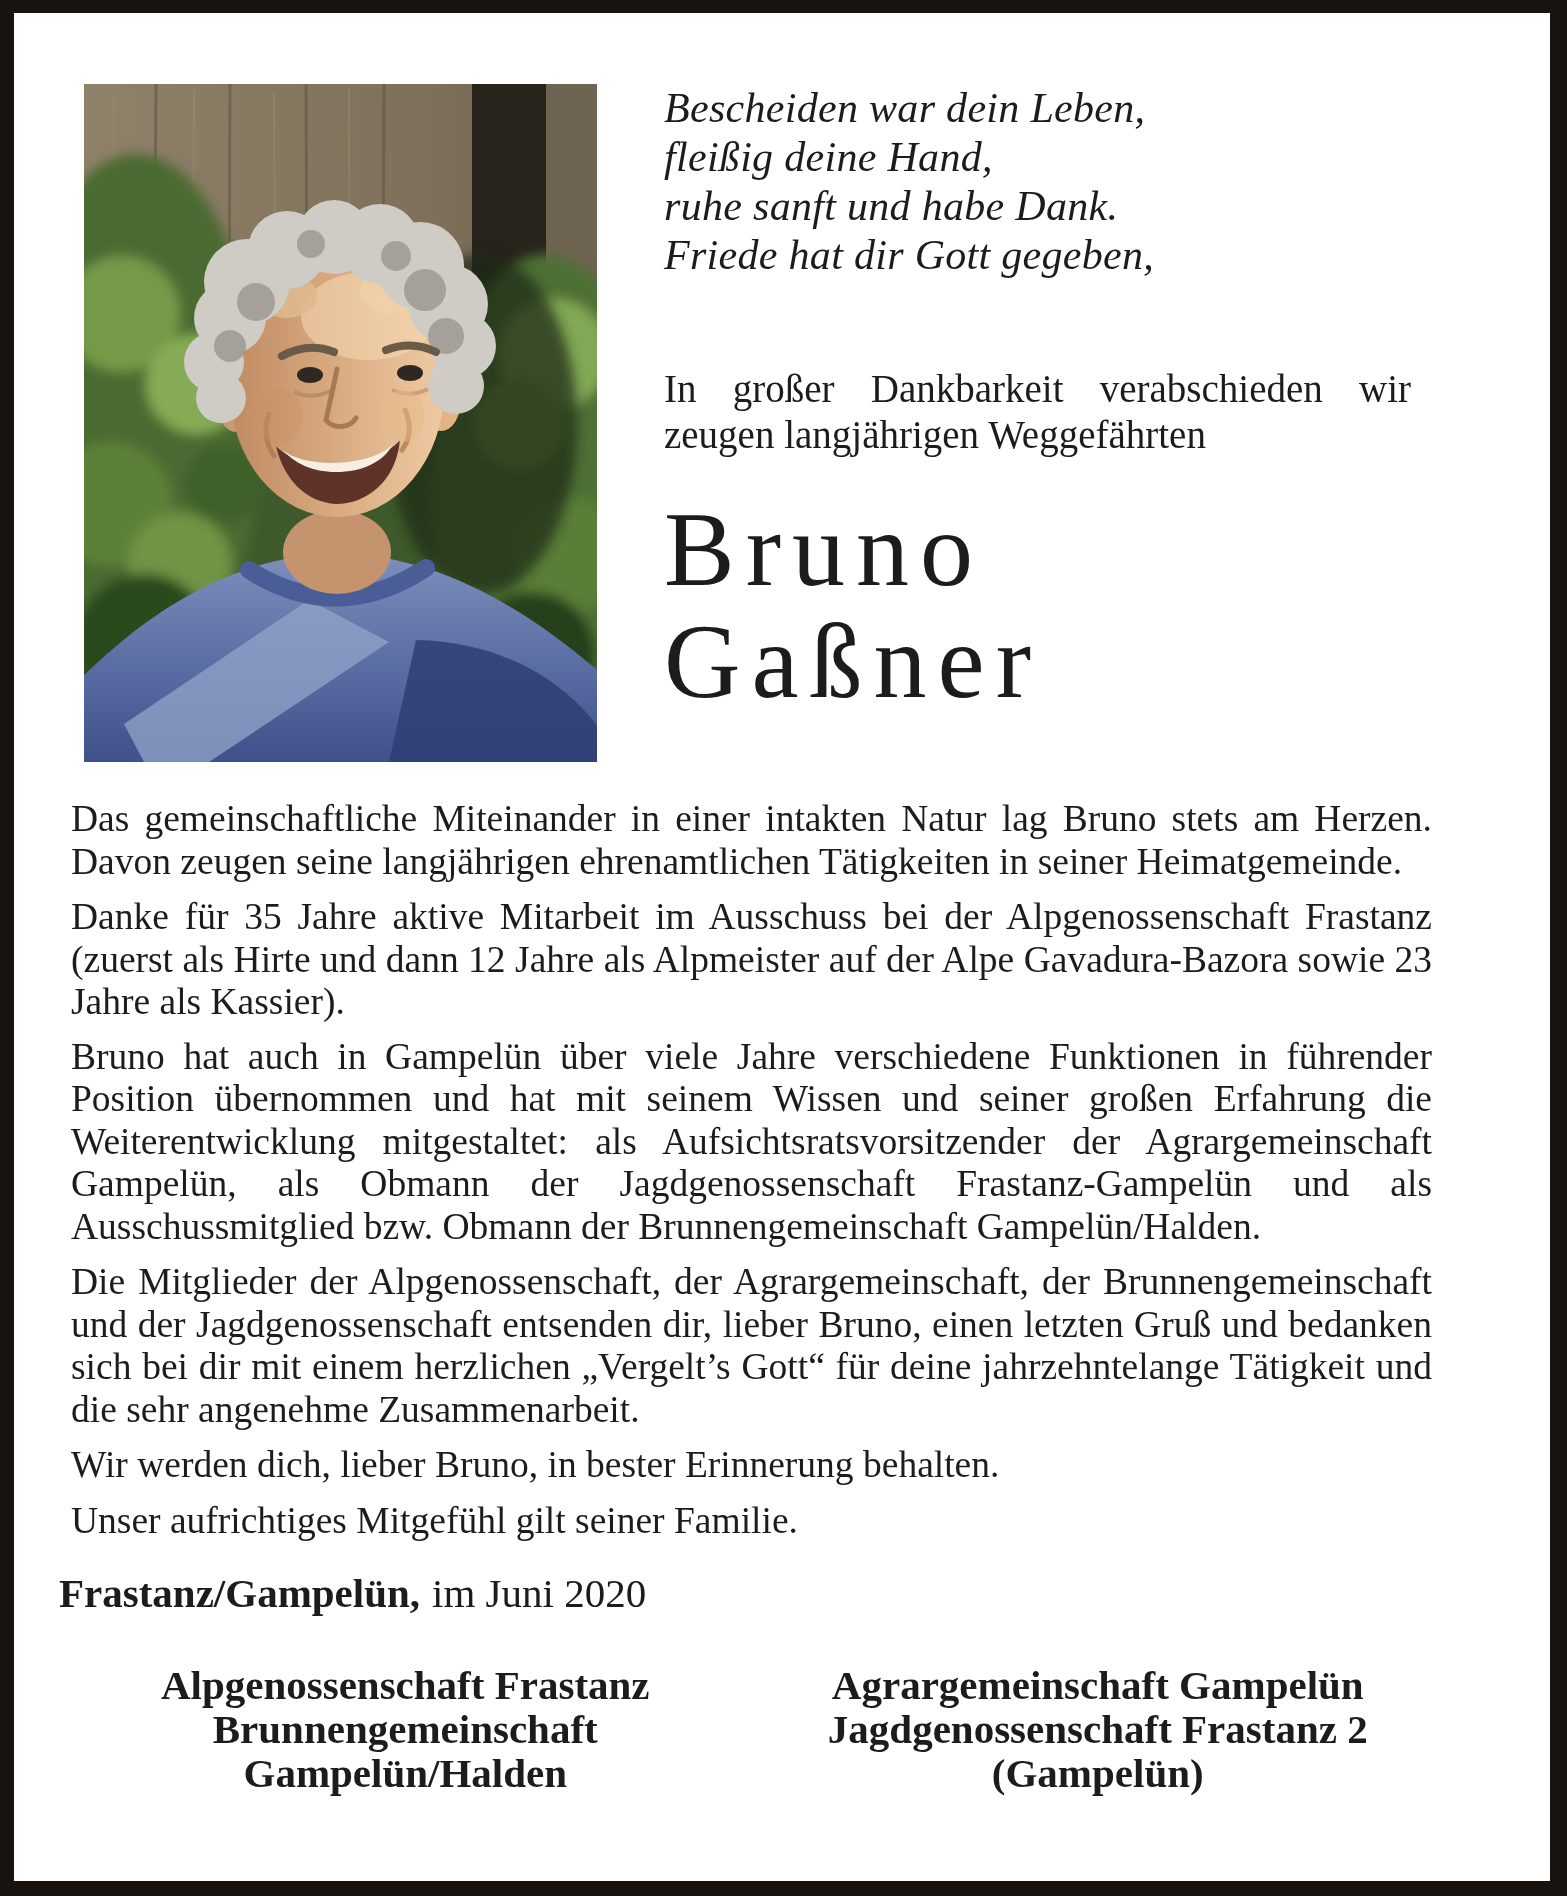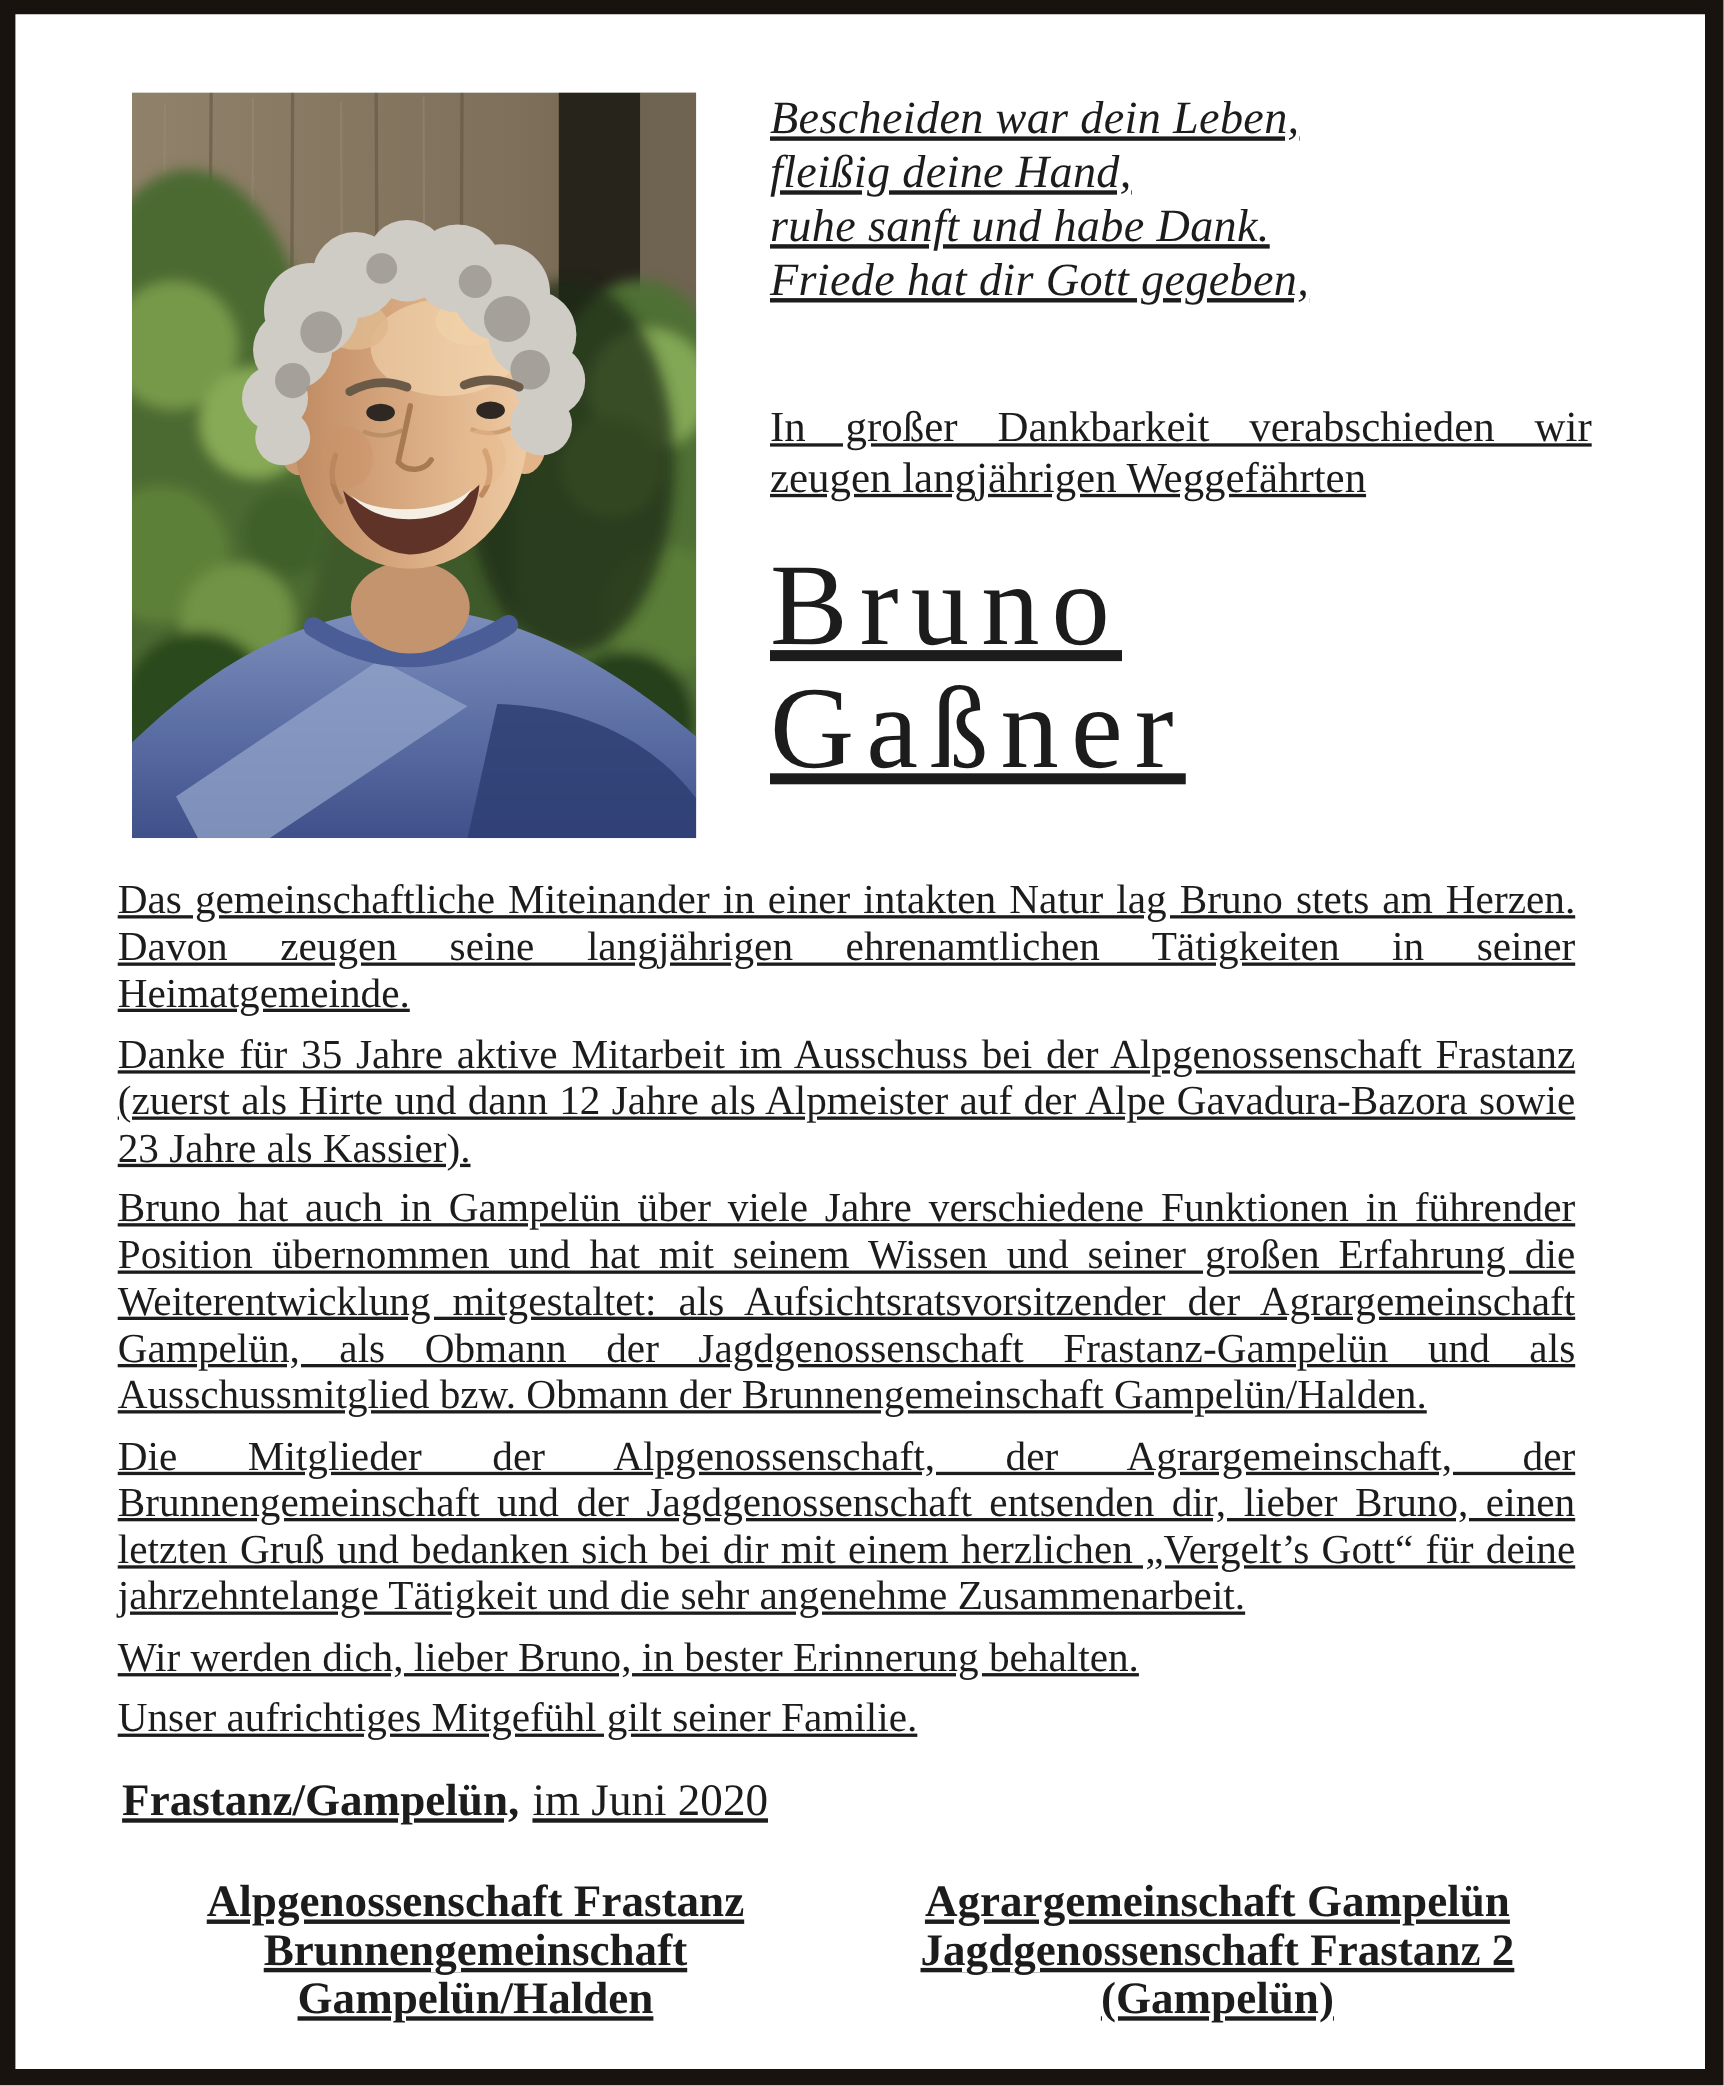--- a/index.html
+++ b/index.html
@@ -14,7 +14,7 @@
     color:#1c1c1c;
     overflow:hidden;
   }
-  .content{padding:71px 106px 0 81px;text-decoration:underline;}
+  .content{padding:71px 106px 0 45px;}
   .top{display:flex;align-items:flex-start;}
   .photo{width:513px;height:678px;margin-left:25px;flex:none;overflow:hidden;}
   .photo svg{display:block;}

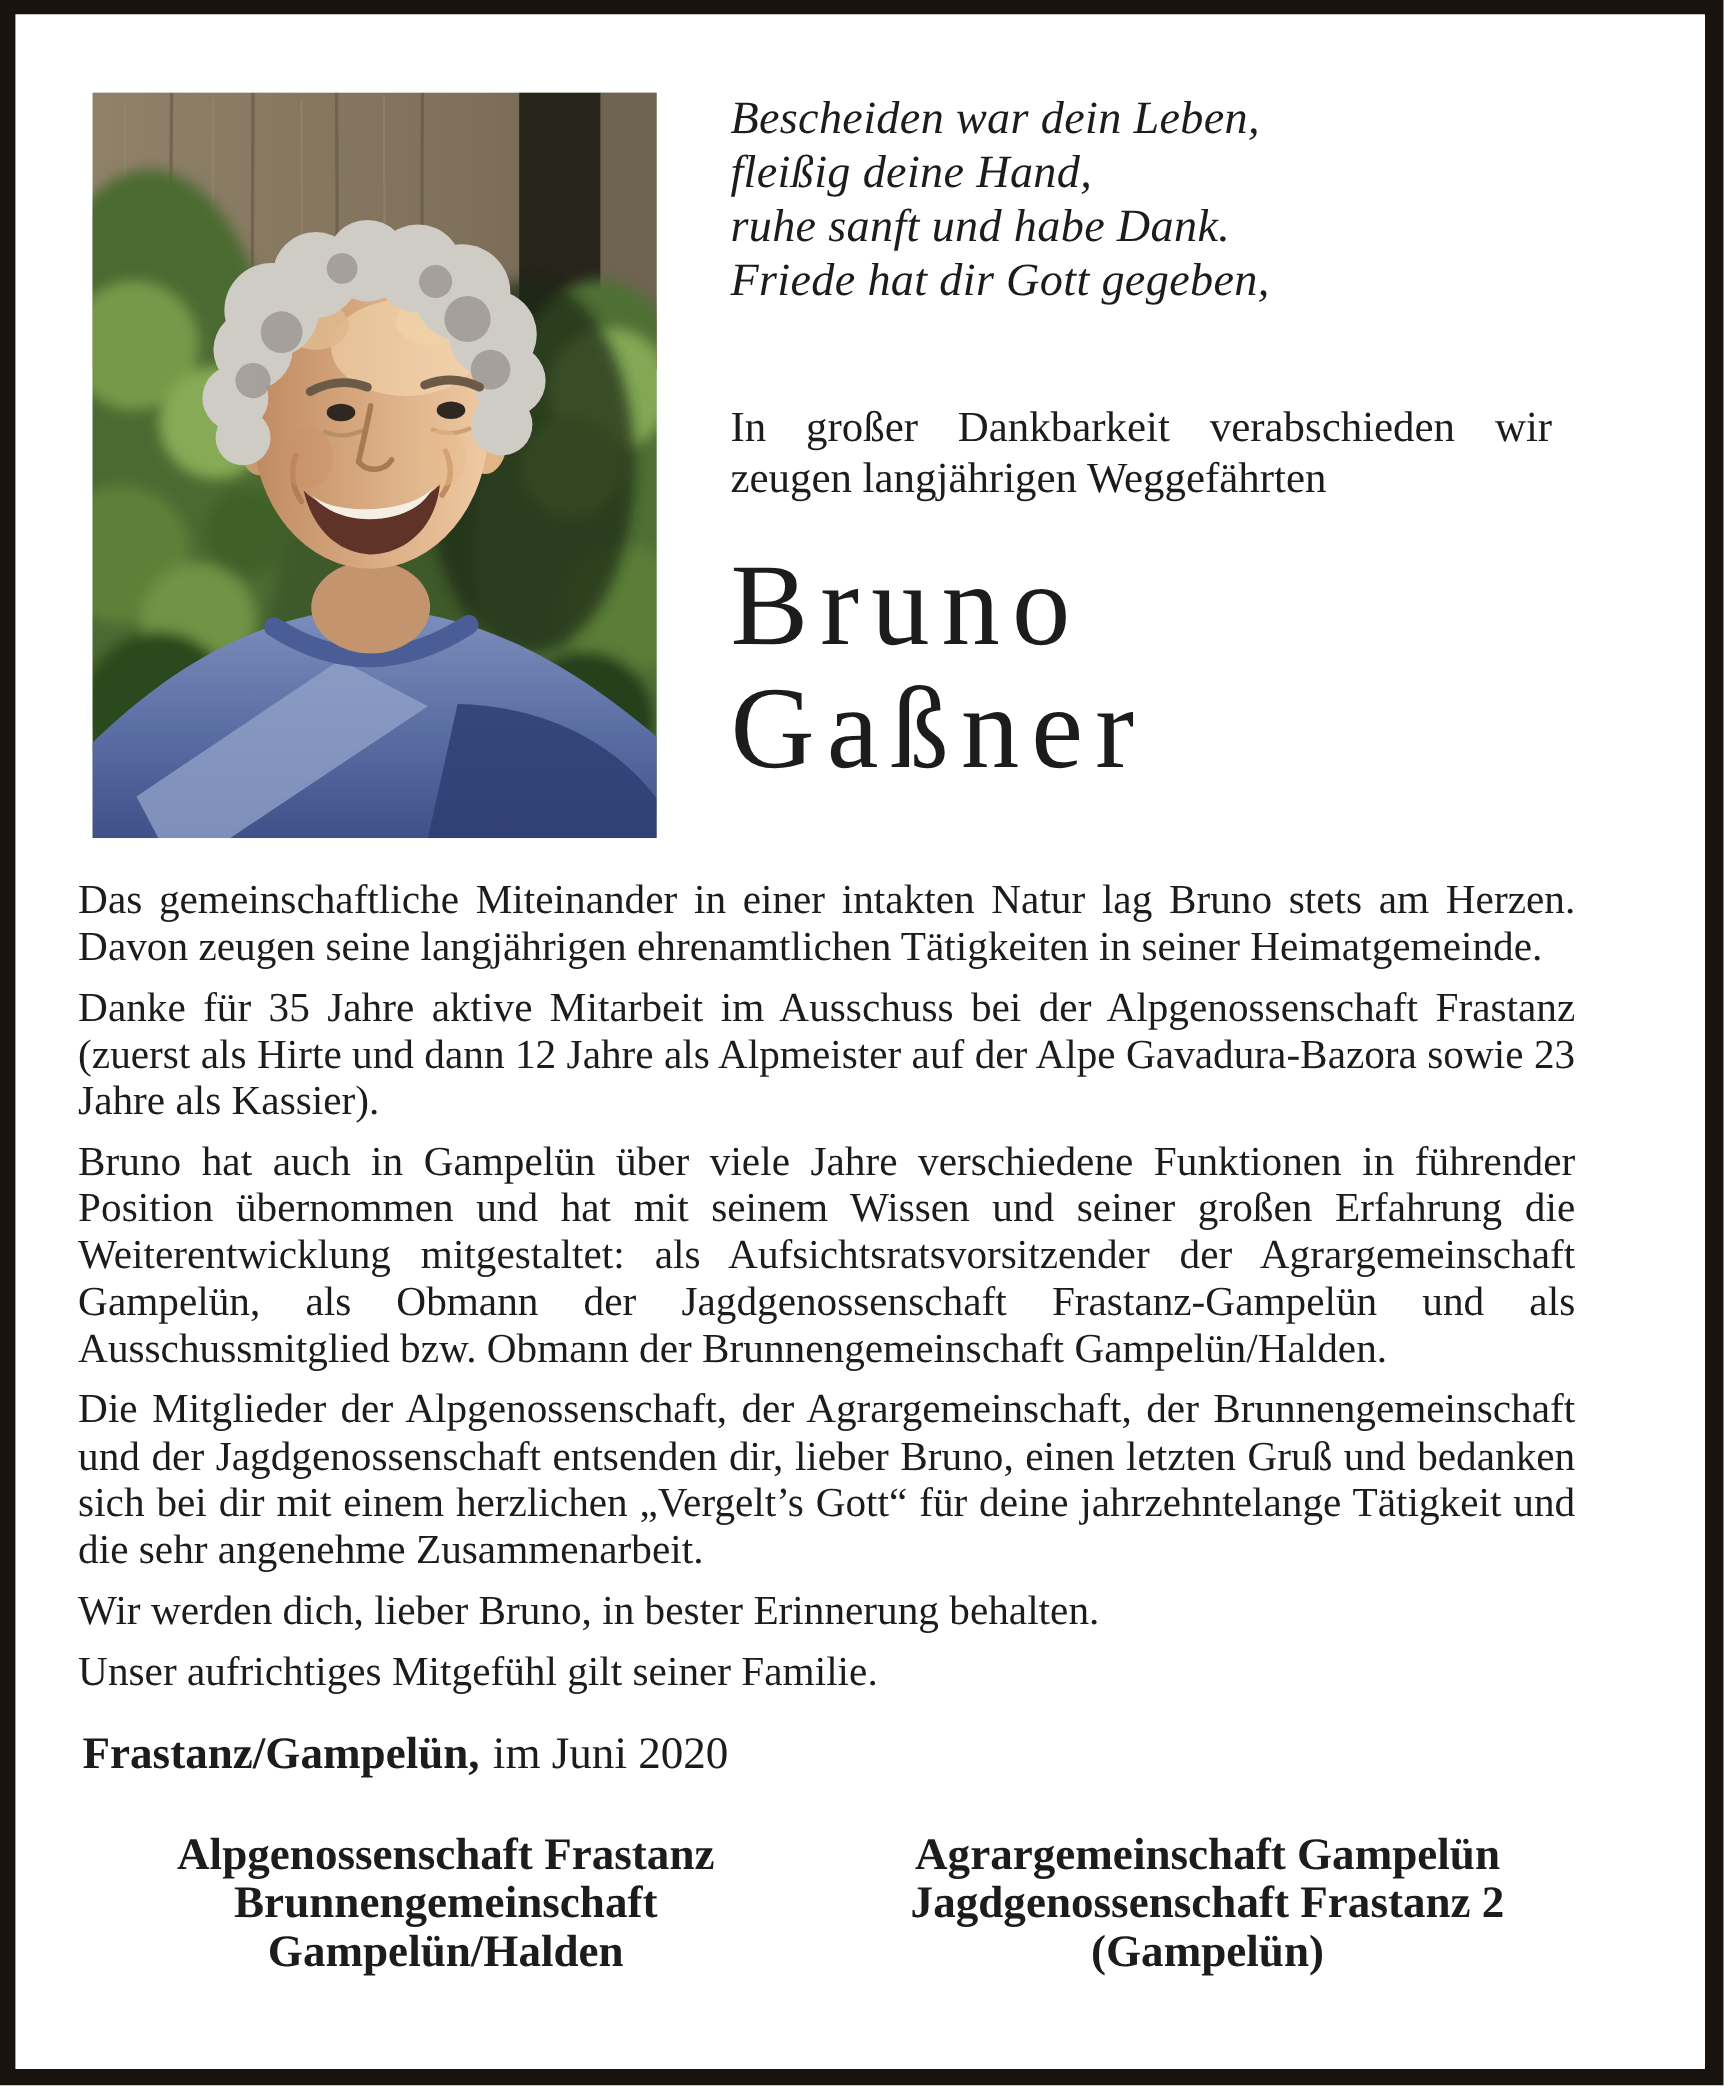--- a/index.html
+++ b/index.html
@@ -28,7 +28,7 @@
   .body-text{margin-top:36px;font-size:37.5px;line-height:42.5px;text-align:justify;}
   .body-text p{margin:12px;}
   .body-text p.gap{margin-top:13px;}
-  .place-line{margin-top:27px;font-size:41px;margin-left:16px;}
+  .place-line{margin-top:27px;font-size:41px;}
   .place-line .place{font-weight:bold;}
   .place-line .pd-date{margin-left:12px;}
   .sigs{display:flex;margin-top:46px;font-weight:bold;font-size:41px;line-height:44px;text-align:center;}

